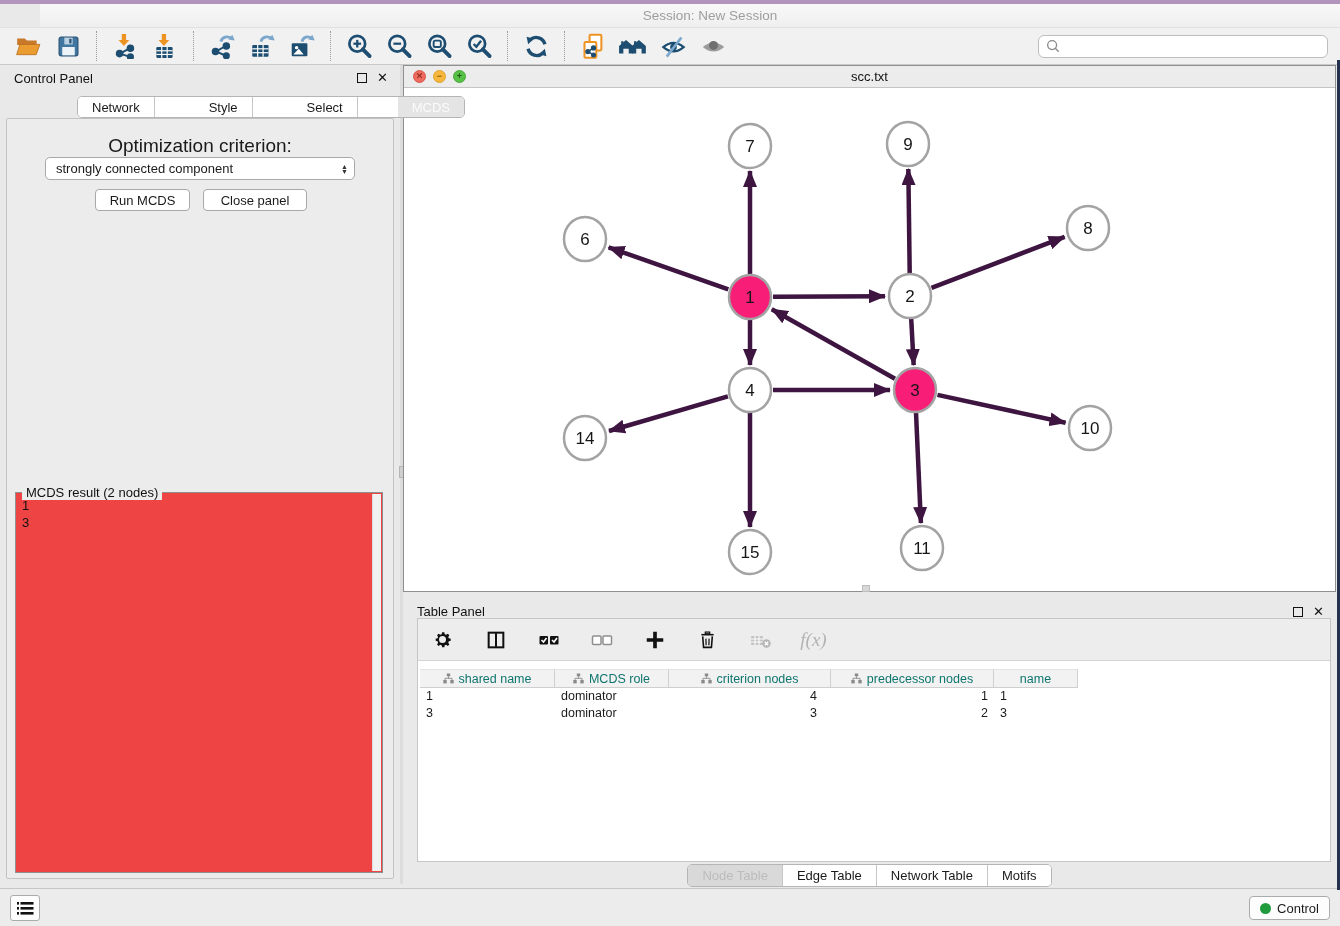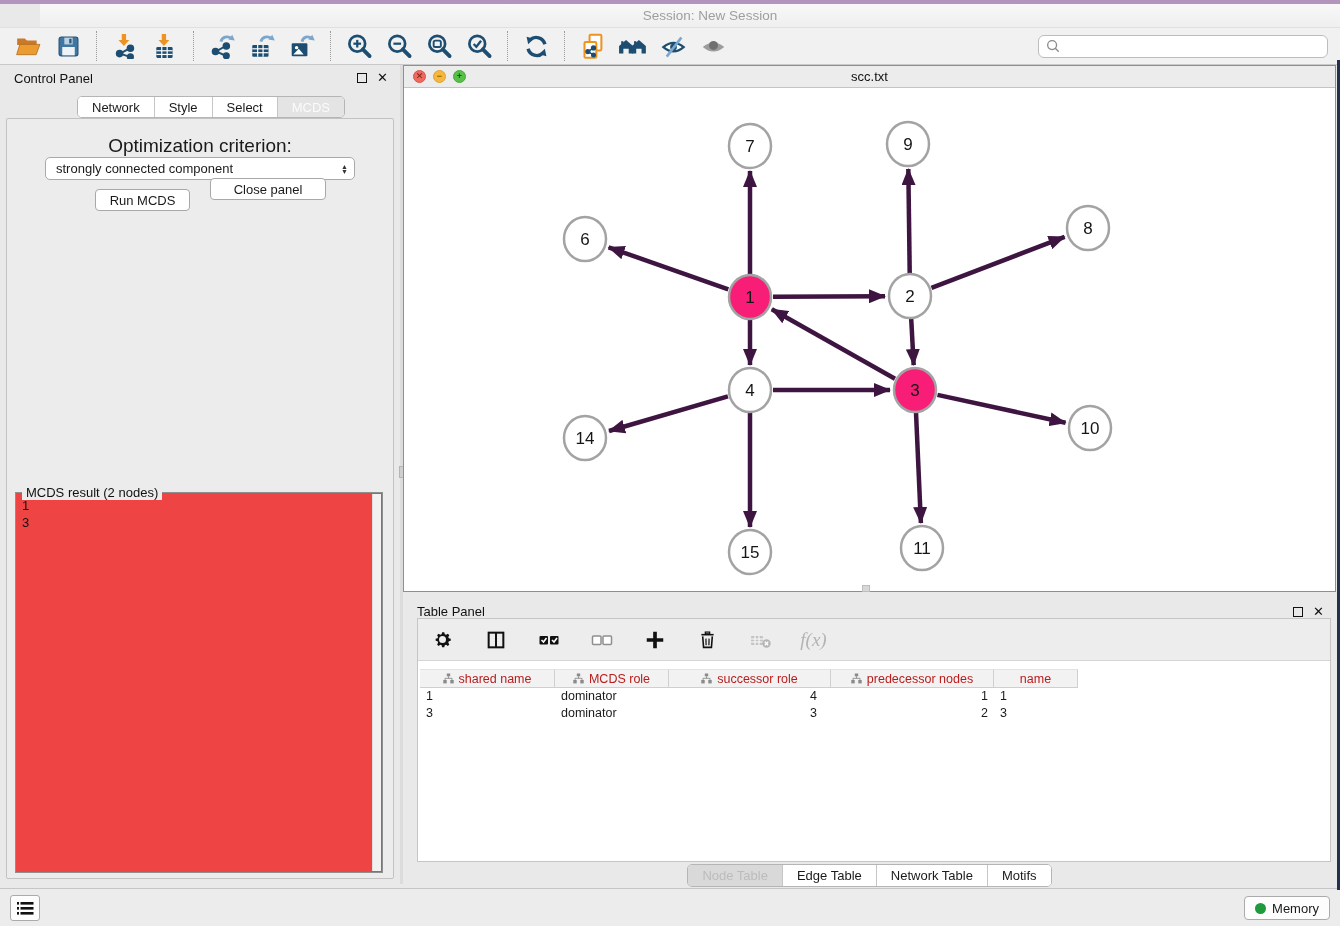--- a/index.html
+++ b/index.html
@@ -30,7 +30,7 @@
   .float-glyph { width:10px; height:10px; border:1.6px solid #111; display:inline-block; }
   .close-glyph { font-size:13px; font-weight:bold; color:#111; line-height:10px; }
   .cp-tabs { position:absolute; left:77px; top:31px; height:22px; display:flex; border:1px solid #b5b5b5;
-    border-radius:5px; overflow:hidden; background:#fff; z-index:3; }
+    border-radius:5px; overflow:hidden; background:#fff; z-index:3;gap:40px; }
   .cp-tab { padding:0 14px; display:flex; align-items:center; font-size:13px; background:#fff; border-right:1px solid #c6c6c6; }
   .cp-tab:last-child { border-right:none; }
   .cp-tab.disabled { background:#e4e4e4; color:#fbfbfb; }

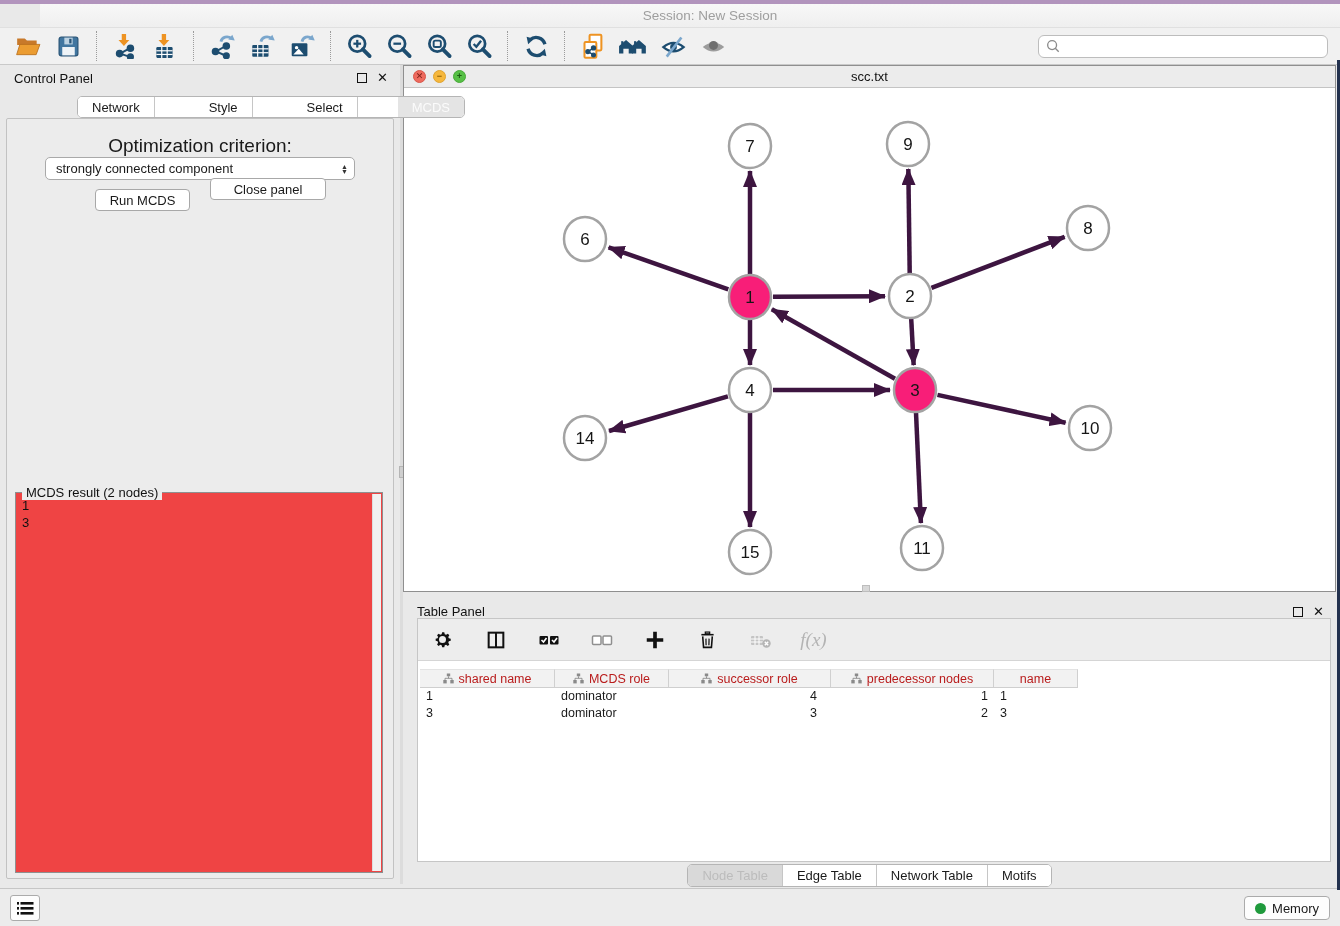--- a/index.html
+++ b/index.html
@@ -289,7 +289,7 @@
           </span>
       </div>
       <div class="btn" style="left:88px; top:70px; width:95px;">Run MCDS</div>
-      <div class="btn" style="left:196px; top:59px; width:116px;margin-left:7px;">Close panel</div>
+      <div class="btn" style="left:196px; top:70px; width:104px;">Close panel</div>
       <div class="result-group">
         <span class="result-label">MCDS result (2 nodes)</span>
         <div class="result-lines">

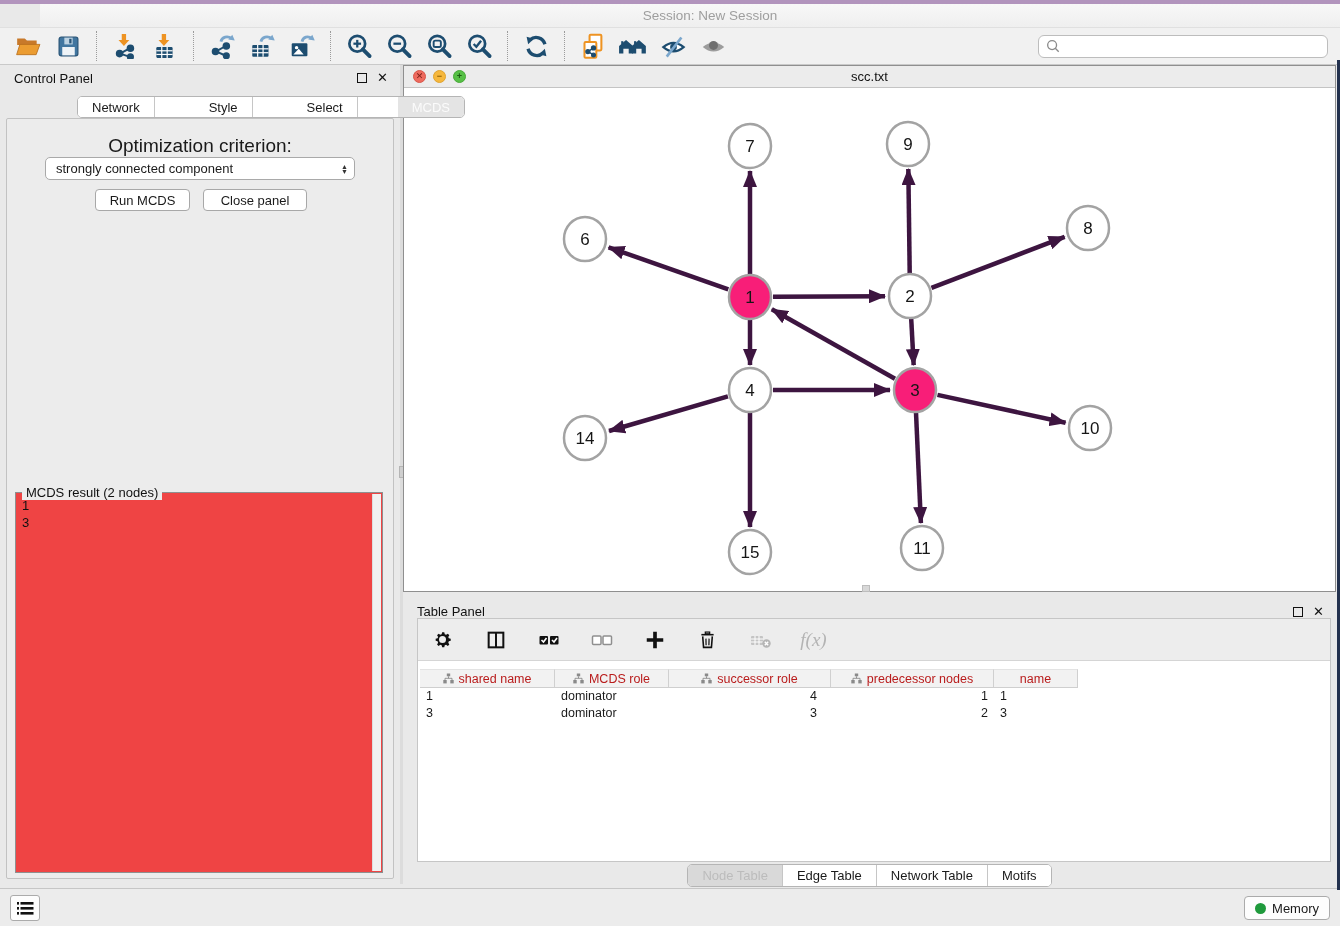--- a/index.html
+++ b/index.html
@@ -76,7 +76,7 @@
   .fx-glyph { font-family:"Liberation Serif","DejaVu Serif",serif; font-style:italic; font-size:19px; color:#b3b3b3; }
   .tbl-header { position:absolute; left:2px; top:50px; height:19px; display:flex; }
   .th-cell { background:#f2f2f2; border-right:1px solid #d0d0d0; border-top:1px solid #e3e3e3; border-bottom:1px solid #cfcfcf;
-    display:flex; align-items:center; justify-content:center; gap:5px; font-size:12.5px; color:#b91c1c; }
+    display:flex; align-items:center; justify-content:center; gap:5px; font-size:12.5px; color:#0f766e; }
   .tbl-rows { position:absolute; left:2px; top:69px; }
   .tbl-row { display:flex; height:16.5px; align-items:center; font-size:12.5px; }
   .td { padding:0 6px; overflow:hidden; white-space:nowrap; }

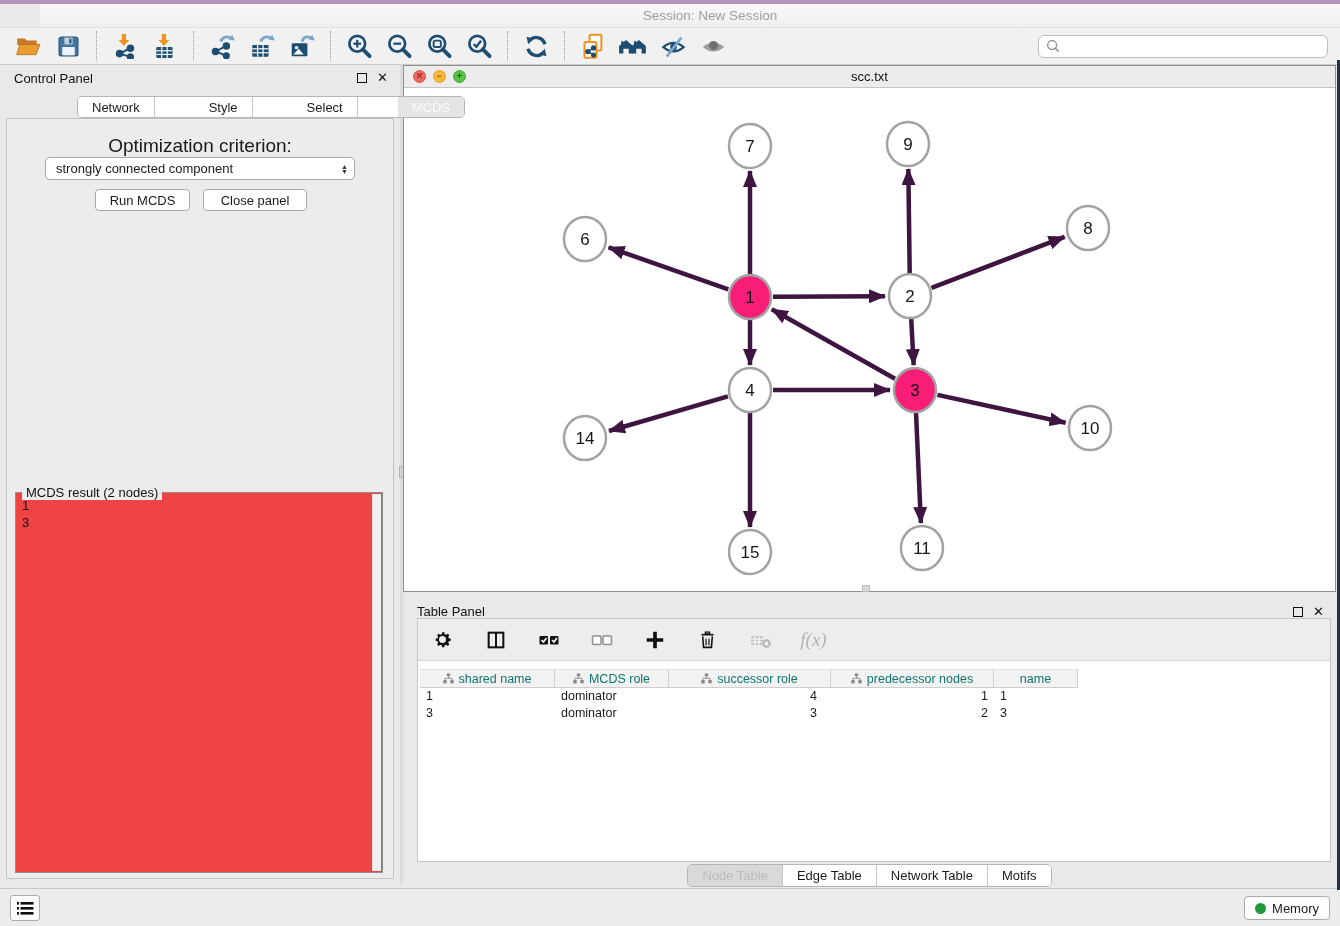--- a/index.html
+++ b/index.html
@@ -456,7 +456,7 @@
               <rect x="7.3" y="7" width="3.4" height="3.4" fill="#8a8a8a"></rect>
               <path d="M5.5 3.3 V5.3 M2 7 V5.3 H9 V7" stroke="#8a8a8a" stroke-width="0.9" fill="none"></path>
             </svg>
-          <span>successor role</span>
+          <span>criterion nodes</span>
         </div>
         <div class="th-cell" style="width:163px;">
           <svg width="11" height="11" viewBox="0 0 11 11">

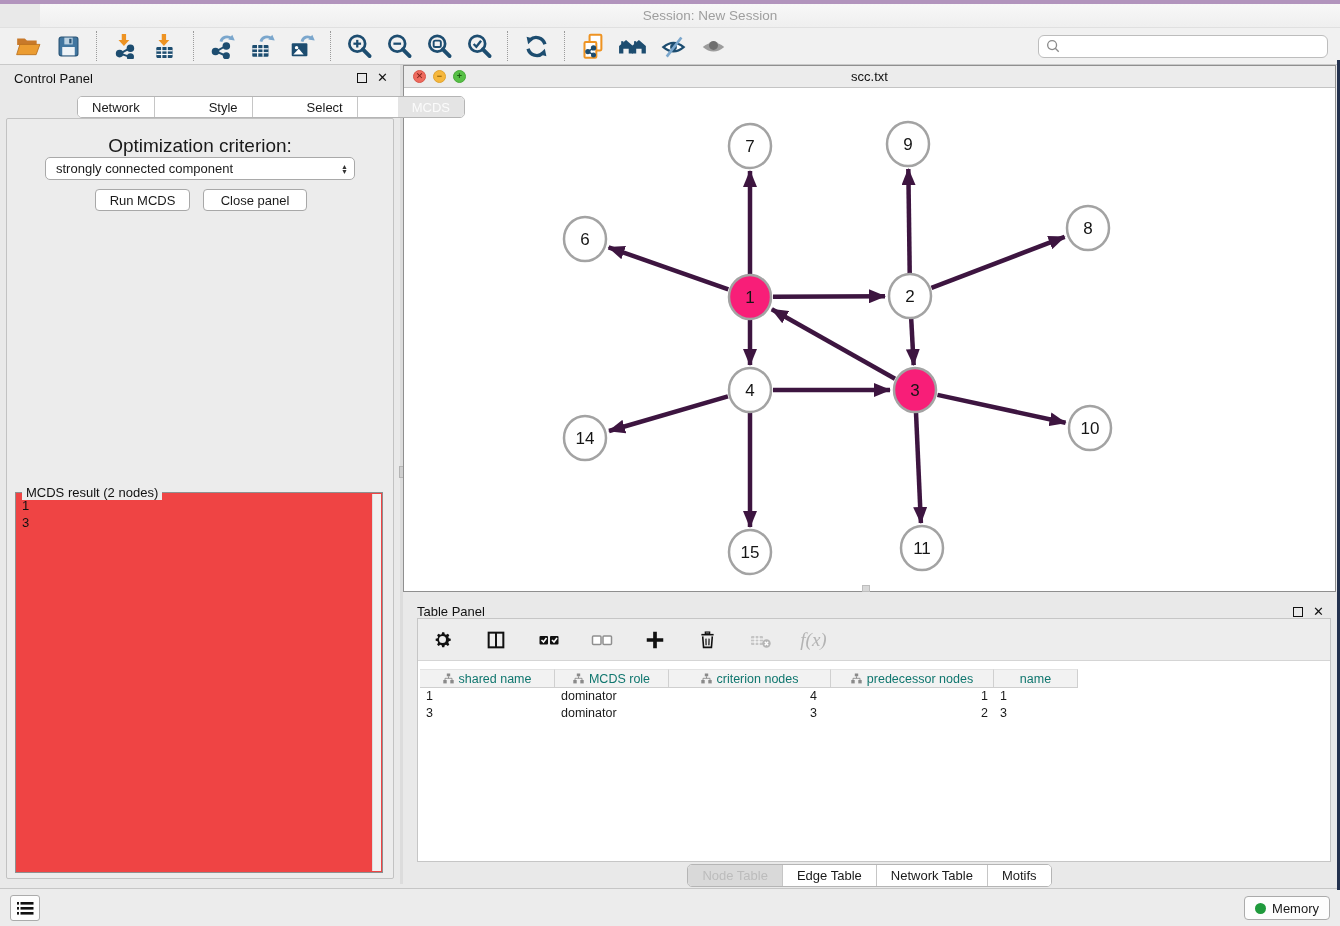--- a/index.html
+++ b/index.html
@@ -515,7 +515,7 @@
     </div>
     <div class="memory-btn">
       <span class="mem-dot"></span>
-      <span>Memory</span>
+      <span>Control</span>
     </div>
   </div>
 

